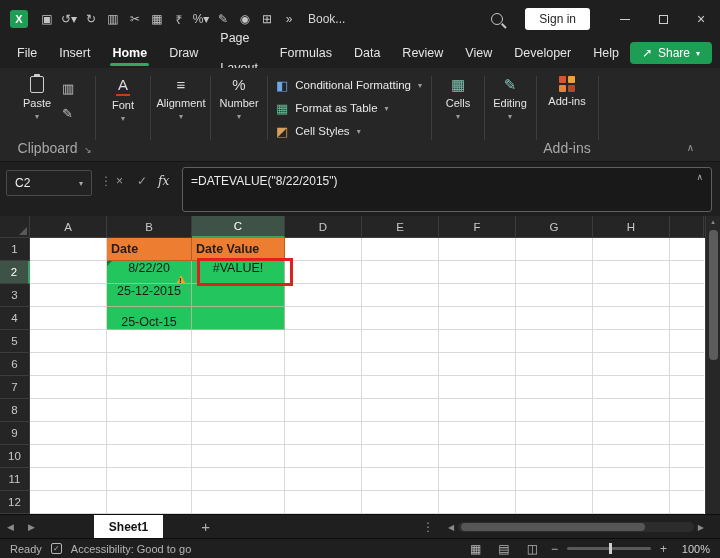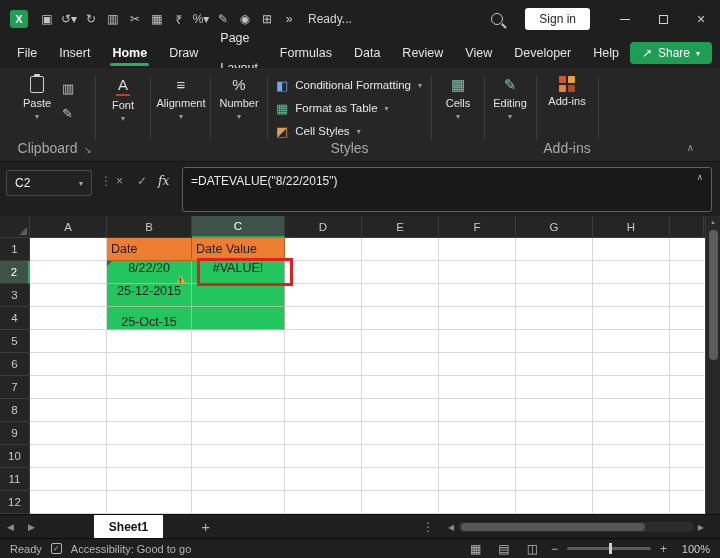--- a/index.html
+++ b/index.html
@@ -174,7 +174,7 @@
   <span class="qat-icon">◉</span>
   <span class="qat-icon">⊞</span>
   <span class="qat-icon">»</span>
-  <span class="tb-title">Ready...</span>
+  <span class="tb-title">Book...</span>
   <span class="tb-spacer"></span>
   <span class="search-ico"></span>
   <span class="signin-btn">Sign in</span>

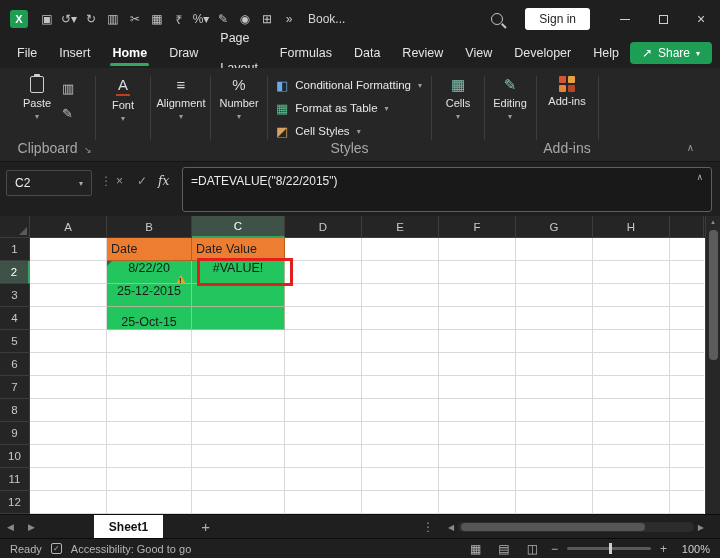--- a/index.html
+++ b/index.html
@@ -257,7 +257,6 @@
     <span class="st-lbl">Cell Styles</span>
     <span class="rb-caret">▾</span>
   </div>
-  <span class="grp-lbl" style="left:268px; width:163px;">Styles</span>
   <div class="rb-sep" style="left:431px;"></div>
 
   <div class="rb-big" style="left:434px; width:48px;">

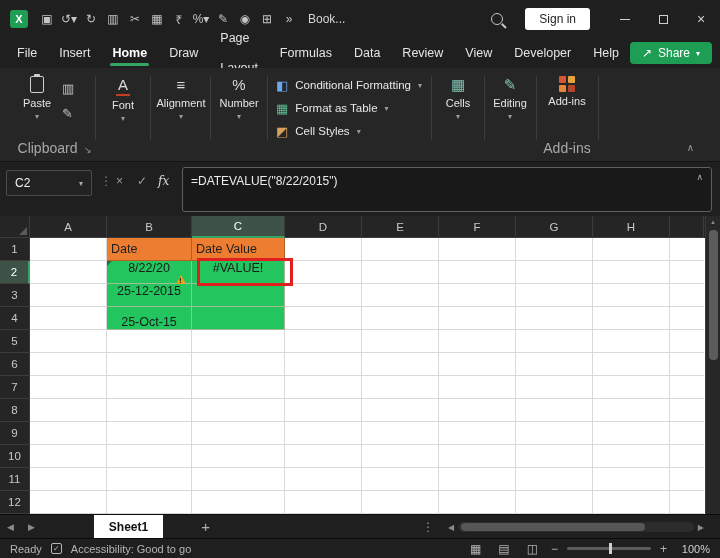--- a/index.html
+++ b/index.html
@@ -107,7 +107,7 @@
   .g-cell.extra { border-right:none; }
   .g-cell.fill-orange { background:#ed7d31; border-color:#b55f20; font-weight:bold; color:#1f1f1f; }
   .g-cell.fill-green { background:#22c55e; border-color:#a3ba92;flex-direction:column; }
-  .g-cell.bold { font-weight:normal; }
+  .g-cell.bold { font-weight:bold; }
   .g-cell.right { justify-content:flex-end; }
   .warn-tri { margin-left:auto; position:relative; width:0; height:0;
               border-left:6px solid transparent; border-right:6px solid transparent;

